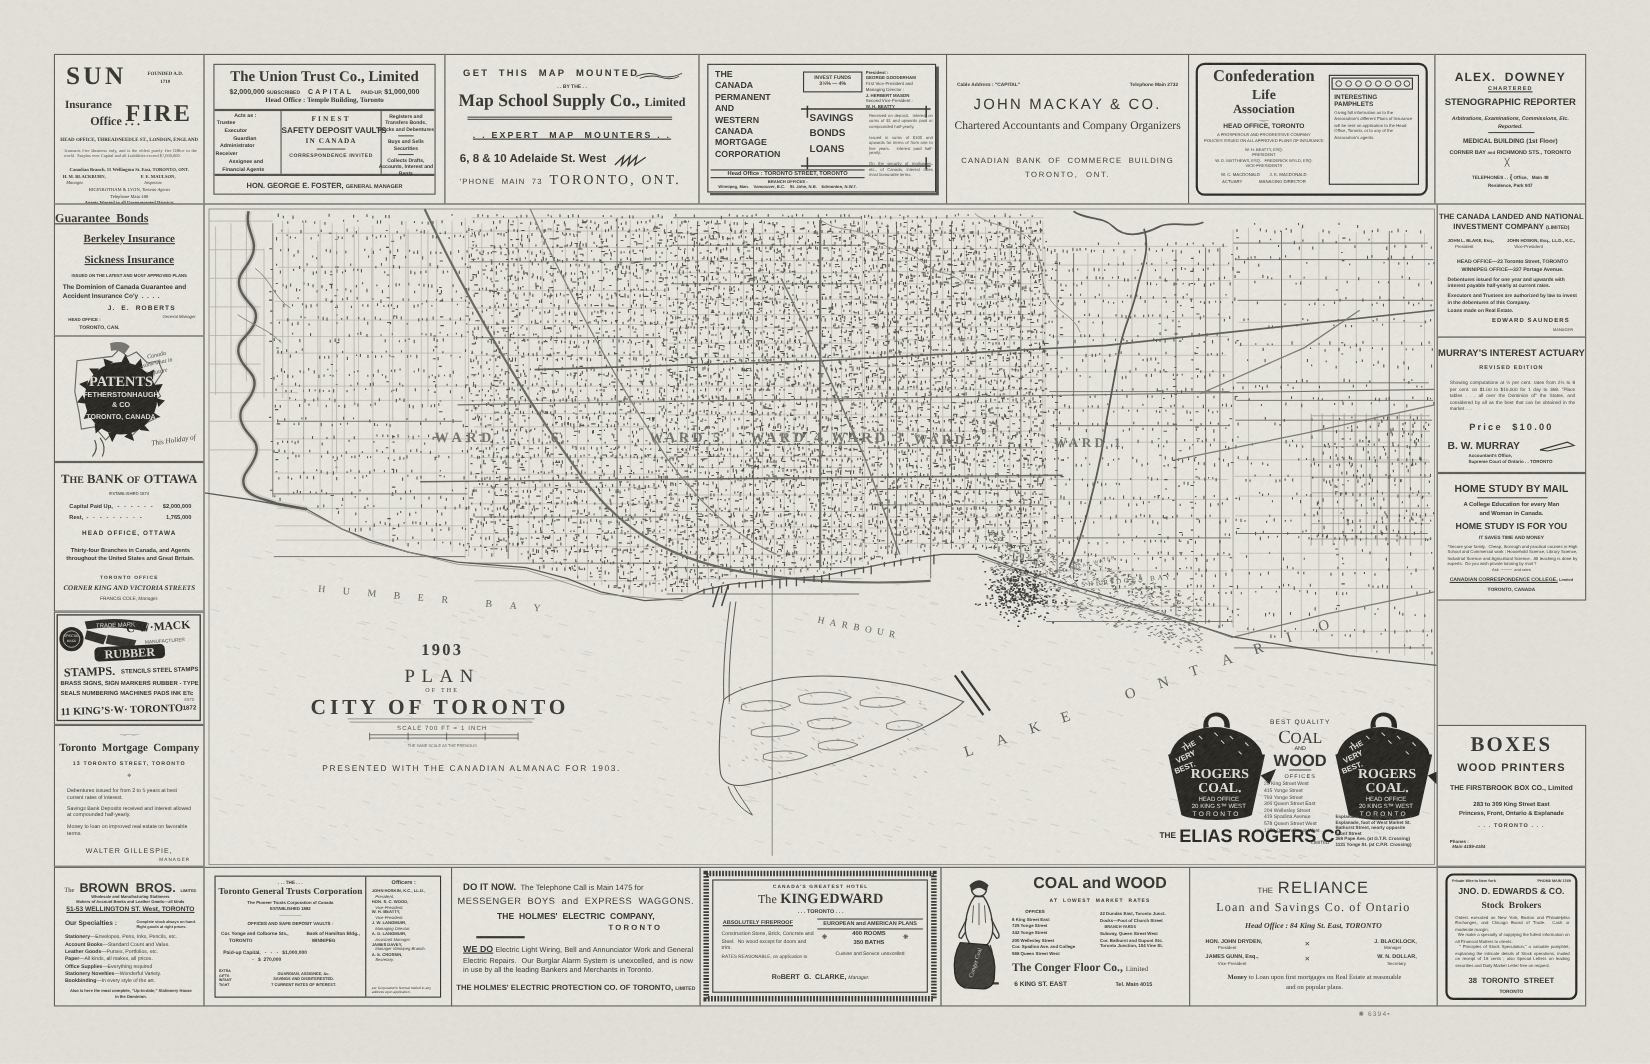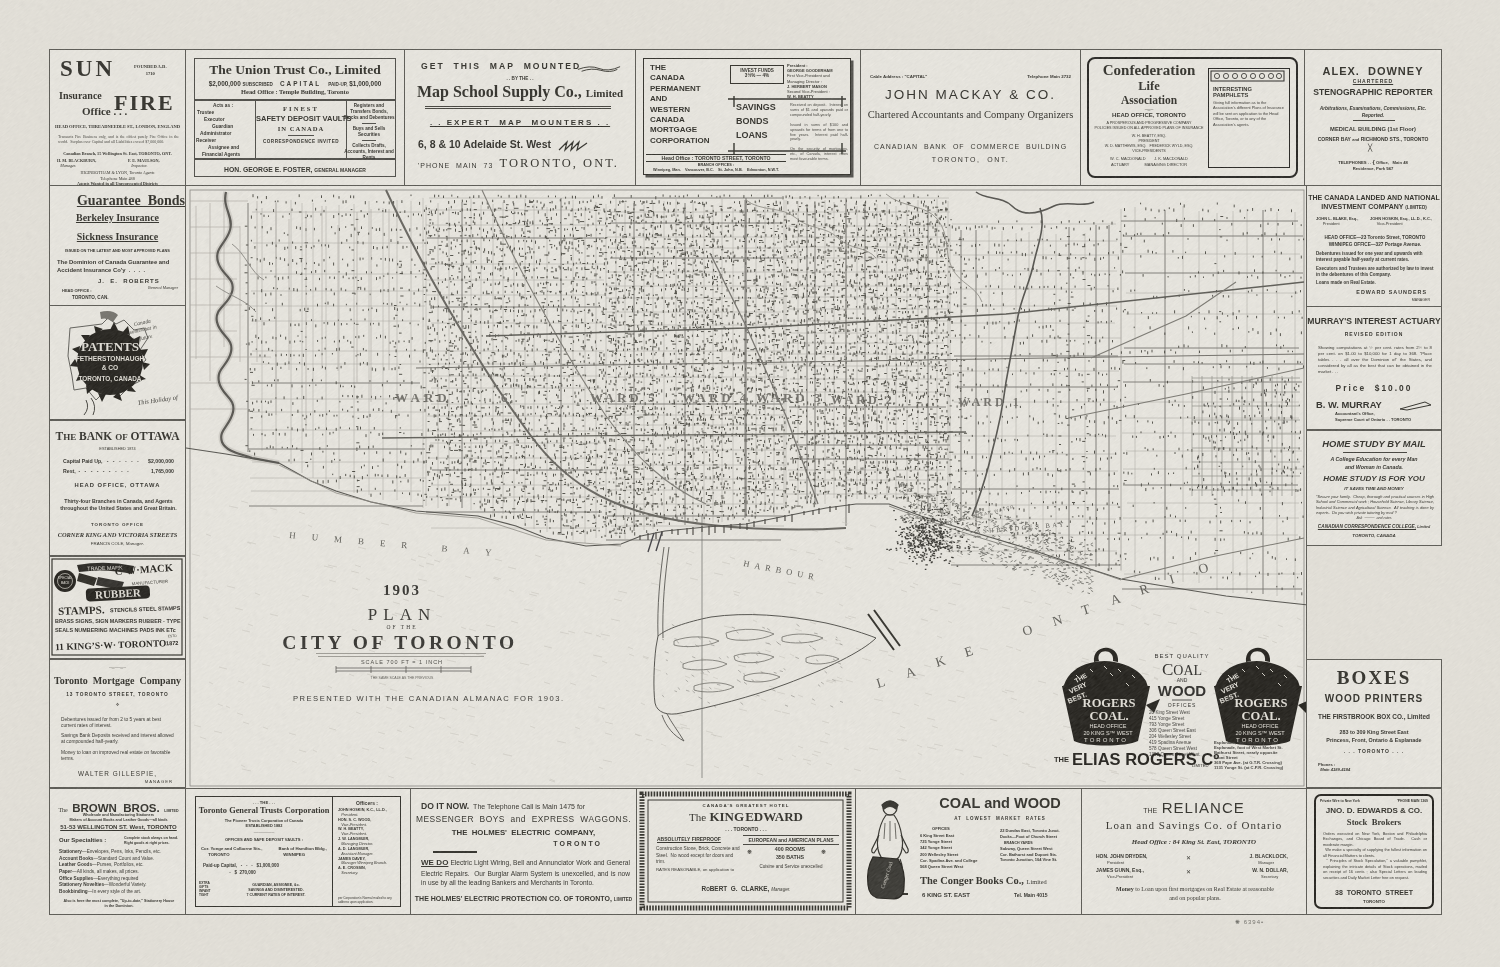--- a/index.html
+++ b/index.html
@@ -159,7 +159,7 @@
 </div>
 
 <div class="cell" style="left:49px;top:185px;width:137px;height:121px;">
-<div class="serif" style="position:absolute;left:0;top:7px;width:100%;text-align:right;font-size:14px;font-weight:bold;"><span class="u">Guarantee&nbsp; Bonds</span></div>
+<div class="serif" style="position:absolute;left:0;top:7px;width:100%;text-align:left;font-size:11px;font-weight:bold;"><span class="u">Guarantee&nbsp; Bonds</span></div>
 <div class="serif" style="position:absolute;left:0;top:26px;width:100%;text-align:center;font-size:10px;font-weight:bold;"><span class="u">Berkeley Insurance</span></div>
 <div class="serif" style="position:absolute;left:0;top:45px;width:100%;text-align:center;font-size:10px;font-weight:bold;"><span class="u">Sickness Insurance</span></div>
 <div style="position:absolute;left:0;top:62px;width:100%;text-align:center;font-size:3.9px;font-weight:bold;">ISSUED ON THE LATEST AND MOST APPROVED PLANS</div>

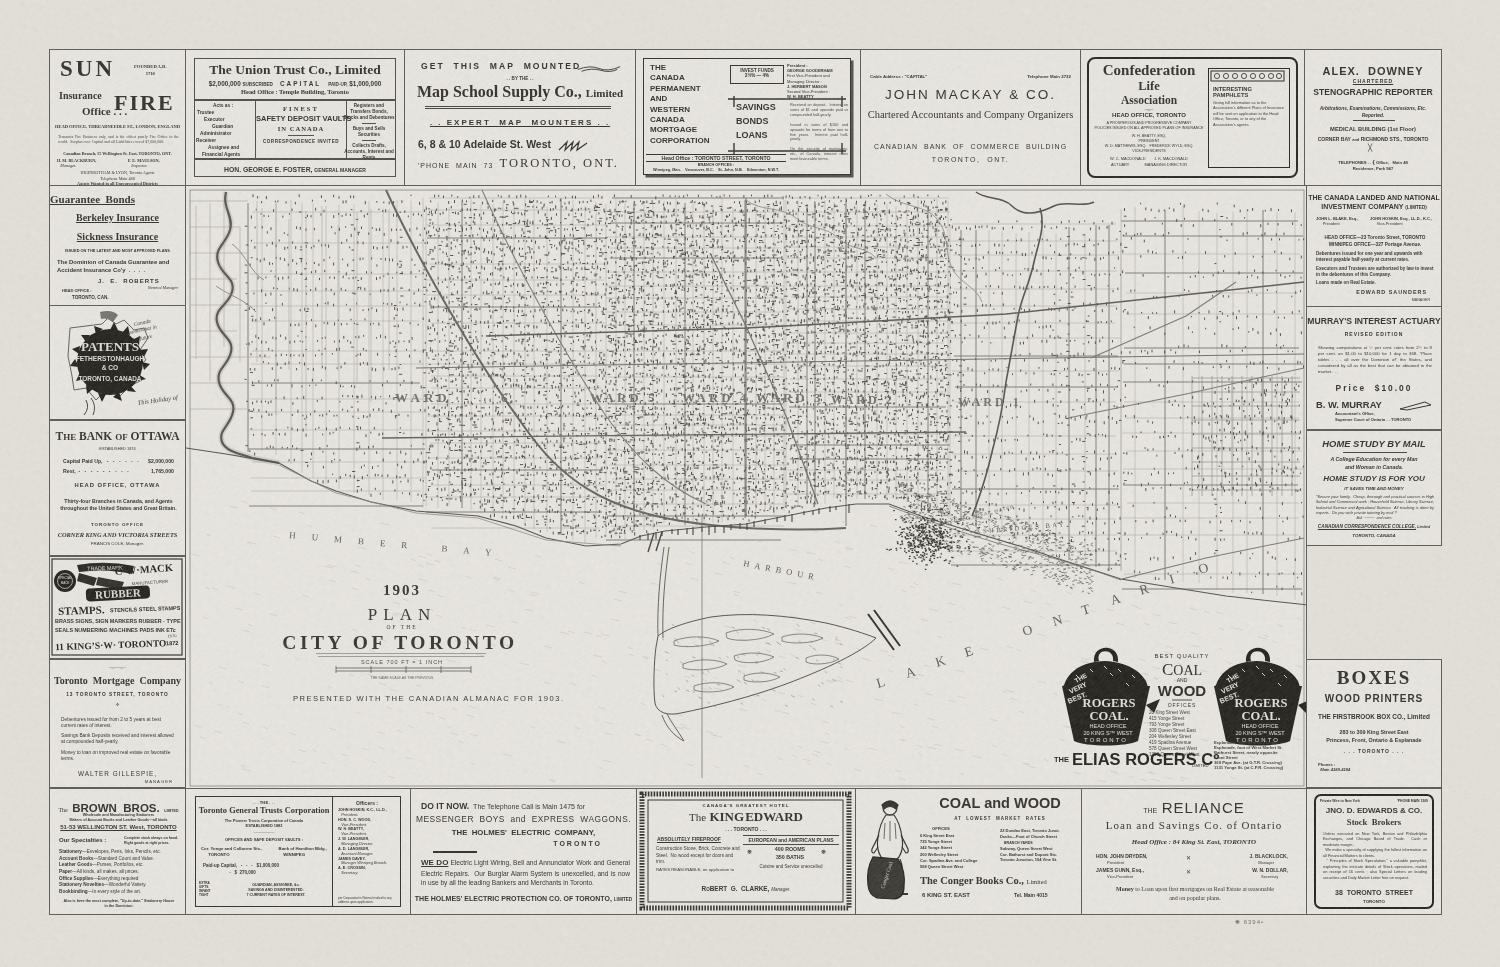--- a/index.html
+++ b/index.html
@@ -291,7 +291,7 @@
 <div style="position:absolute;left:28px;top:104px;width:100px;font-size:4.1px;font-weight:bold;line-height:1.4;">Accountant's Office,<br>Supreme Court of Ontario . . TORONTO</div>
 </div>
 
-<div class="cell" style="left:1306px;top:430px;width:136px;height:116px;font-style:italic;">
+<div class="cell" style="left:1306px;top:430px;width:136px;height:116px;">
 <div style="position:absolute;left:0;top:7px;width:100%;text-align:center;font-size:9.4px;font-weight:bold;">HOME STUDY BY MAIL</div>
 <div style="position:absolute;left:36px;top:21px;width:64px;border-top:1px solid #3a3933;"></div>
 <div style="position:absolute;left:0;top:25px;width:100%;text-align:center;font-size:5.3px;font-weight:bold;line-height:1.45;">A College Education for every Man<br>and Woman in Canada.</div>

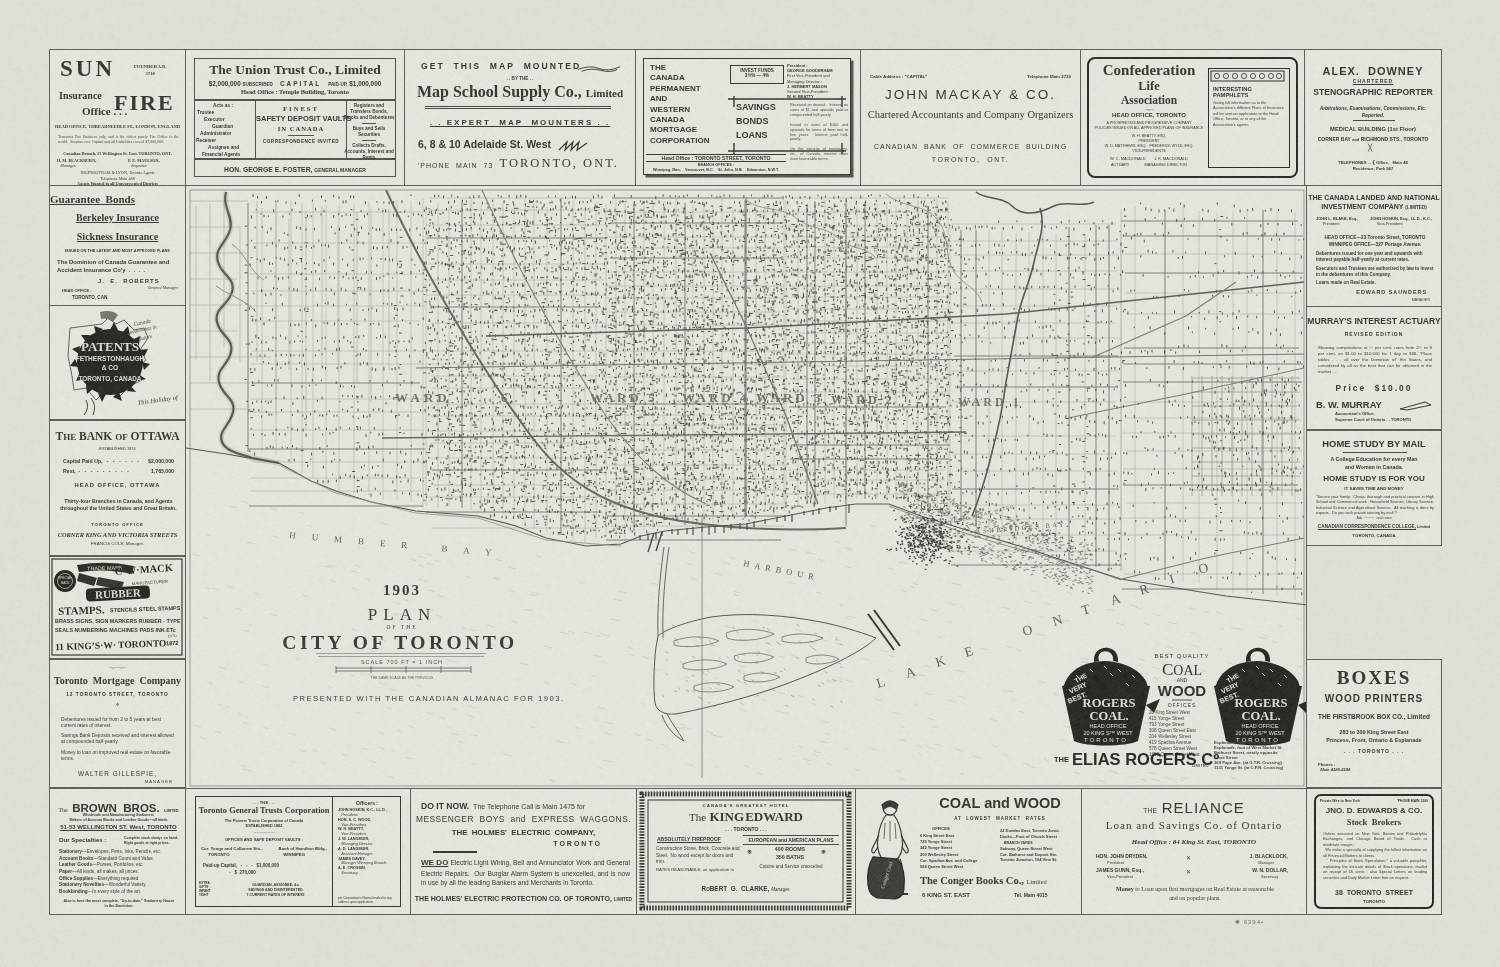--- a/index.html
+++ b/index.html
@@ -404,7 +404,7 @@
 <div style="position:absolute;left:76px;top:37px;font-size:4.1px;font-weight:bold;">OFFICES</div>
 <div style="position:absolute;left:64px;top:44px;width:76px;font-size:4px;font-weight:bold;line-height:1.55;">6 King Street East<br>725 Yonge Street<br>342 Yonge Street<br>200 Wellesley Street<br>Cor. Spadina Ave. and College<br>568 Queen Street West</div>
 <div style="position:absolute;left:144px;top:39px;width:80px;font-size:4px;font-weight:bold;line-height:1.45;">22 Dundas East, Toronto Junct.<br>Docks—Foot of Church Street<br><span style="font-size:3.6px;">&nbsp;&nbsp;&nbsp;&nbsp;BRANCH YARDS</span><br>Subway, Queen Street West<br>Cor. Bathurst and Dupont Sts.<br>Toronto Junction, 104 Vine St.</div>
-<div class="serif" style="position:absolute;left:64px;top:86px;width:162px;font-size:10.5px;white-space:nowrap;"><b>The Conger Books Co.,</b> <span style="font-size:6.4px;">Limited</span></div>
+<div class="serif" style="position:absolute;left:64px;top:86px;width:162px;font-size:10.5px;white-space:nowrap;"><b>The Conger Floor Co.,</b> <span style="font-size:6.4px;">Limited</span></div>
 <div style="position:absolute;left:66px;top:103px;font-size:6px;font-weight:bold;">6 KING ST. EAST</div>
 <div style="position:absolute;left:158px;top:103px;font-size:5px;font-weight:bold;">Tel. Main 4015</div>
 </div>

